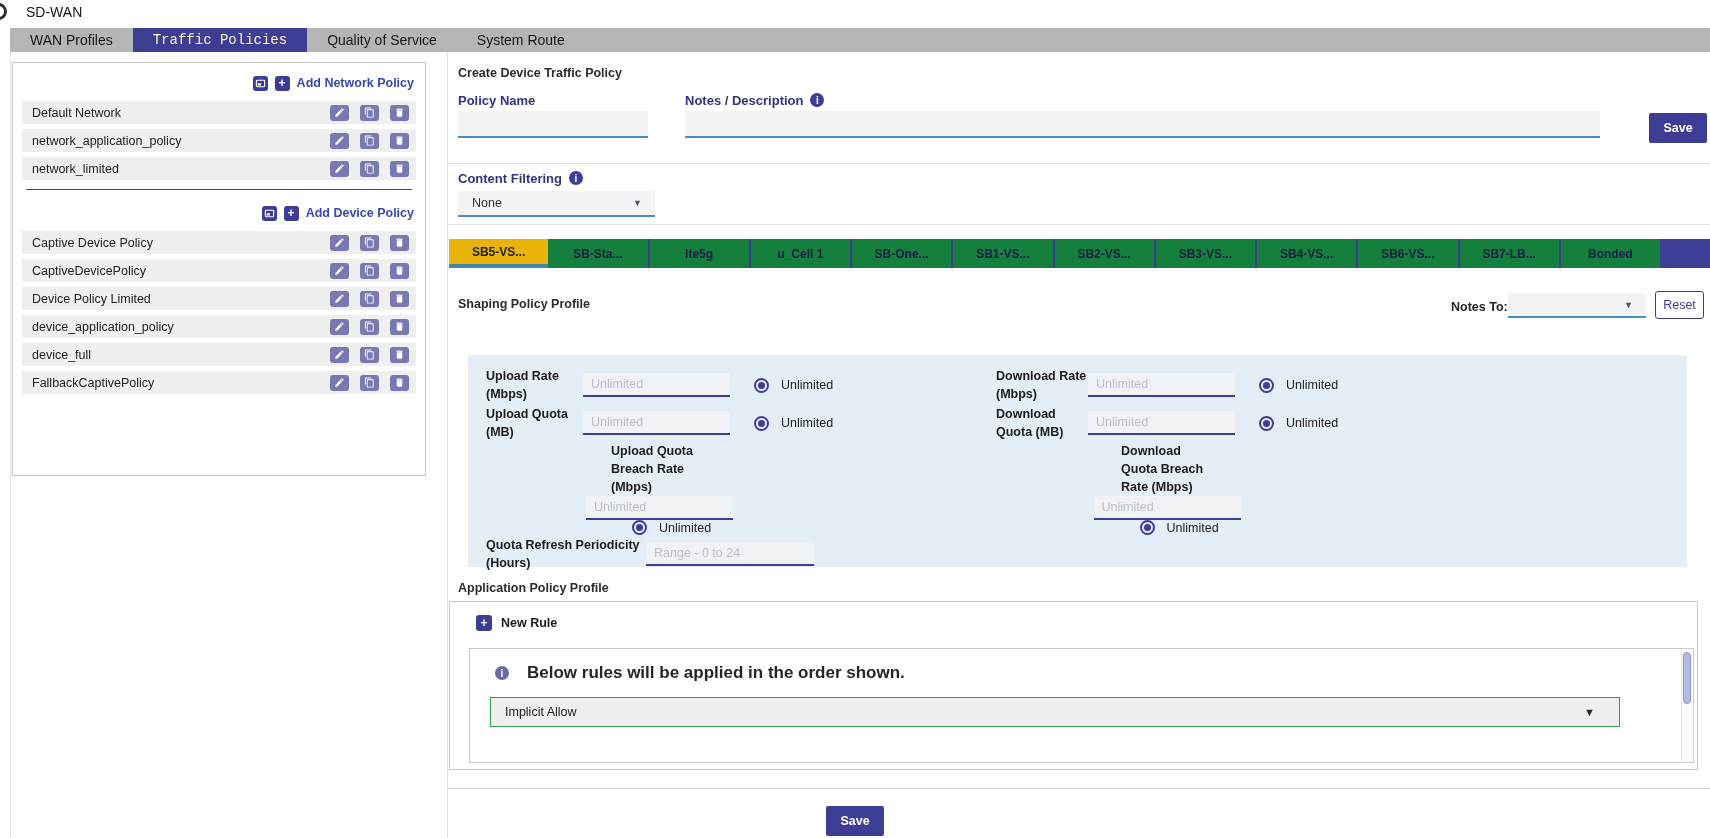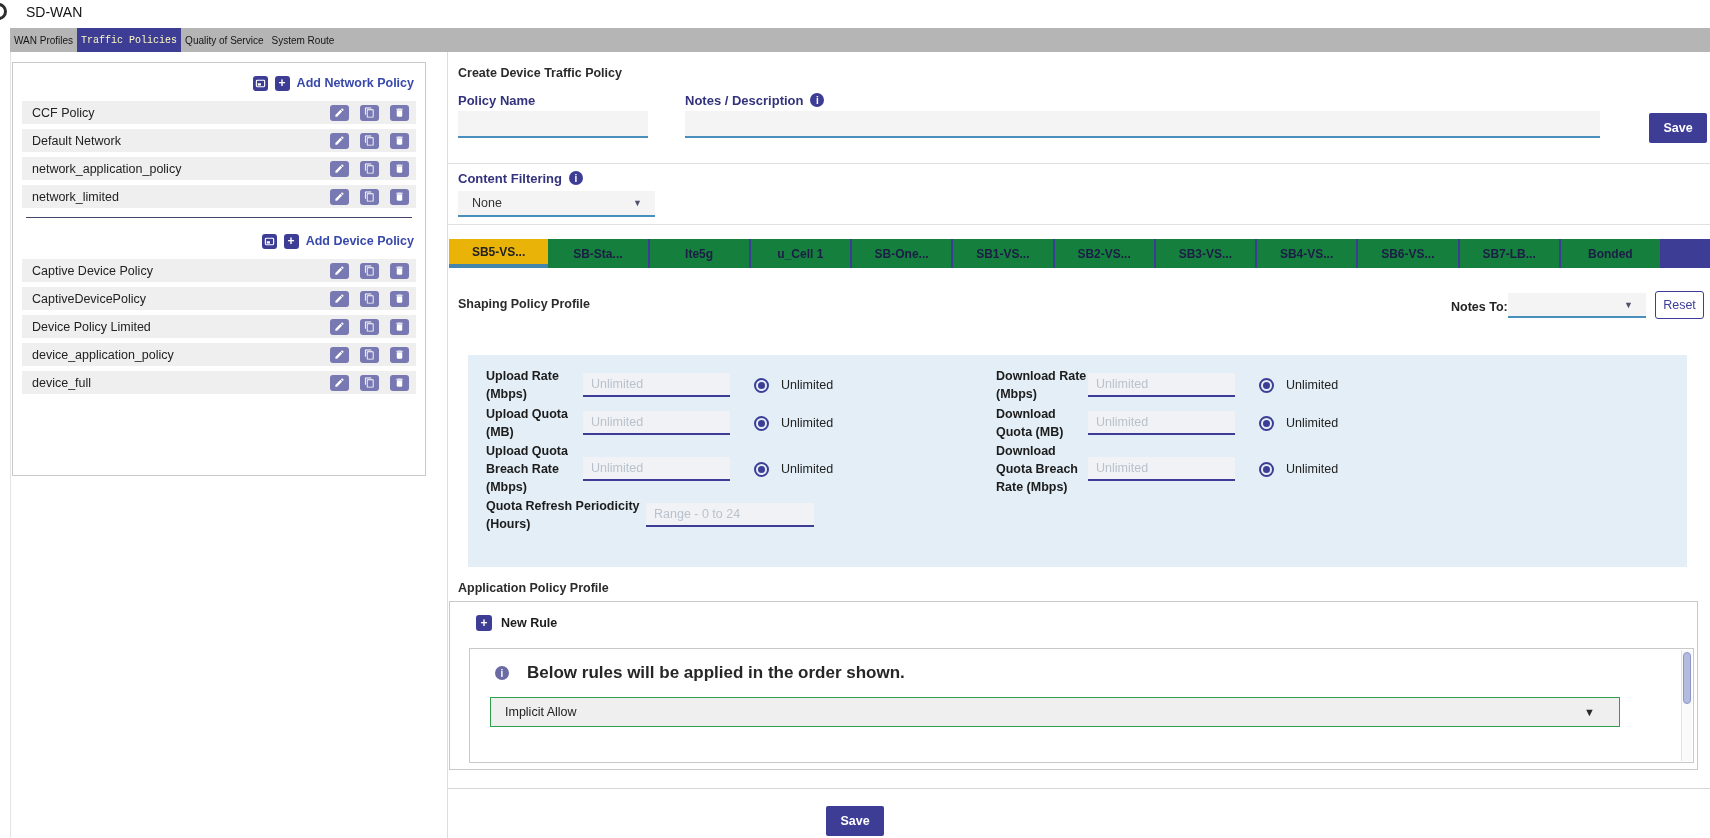--- a/index.html
+++ b/index.html
@@ -17,7 +17,7 @@
   .topbar { position:absolute; left:10px; right:0; top:28px; height:24px;
     background:#b5b5b5; display:flex; align-items:stretch; }
   .top-tab { display:flex; align-items:center; justify-content:center;
-    padding:0 4px; font-size:10px; color:#161616; cursor:pointer; white-space:nowrap; }
+    padding:0 20px; font-size:14px; color:#161616; cursor:pointer; white-space:nowrap; }
   .top-tab.active { background:#3d3d96; color:#fef9c3;font-family:Liberation Mono, monospace; }
   .left-rail { position:absolute; left:10px; top:52px; bottom:0; width:1px; background:#e4e4e4; }
 

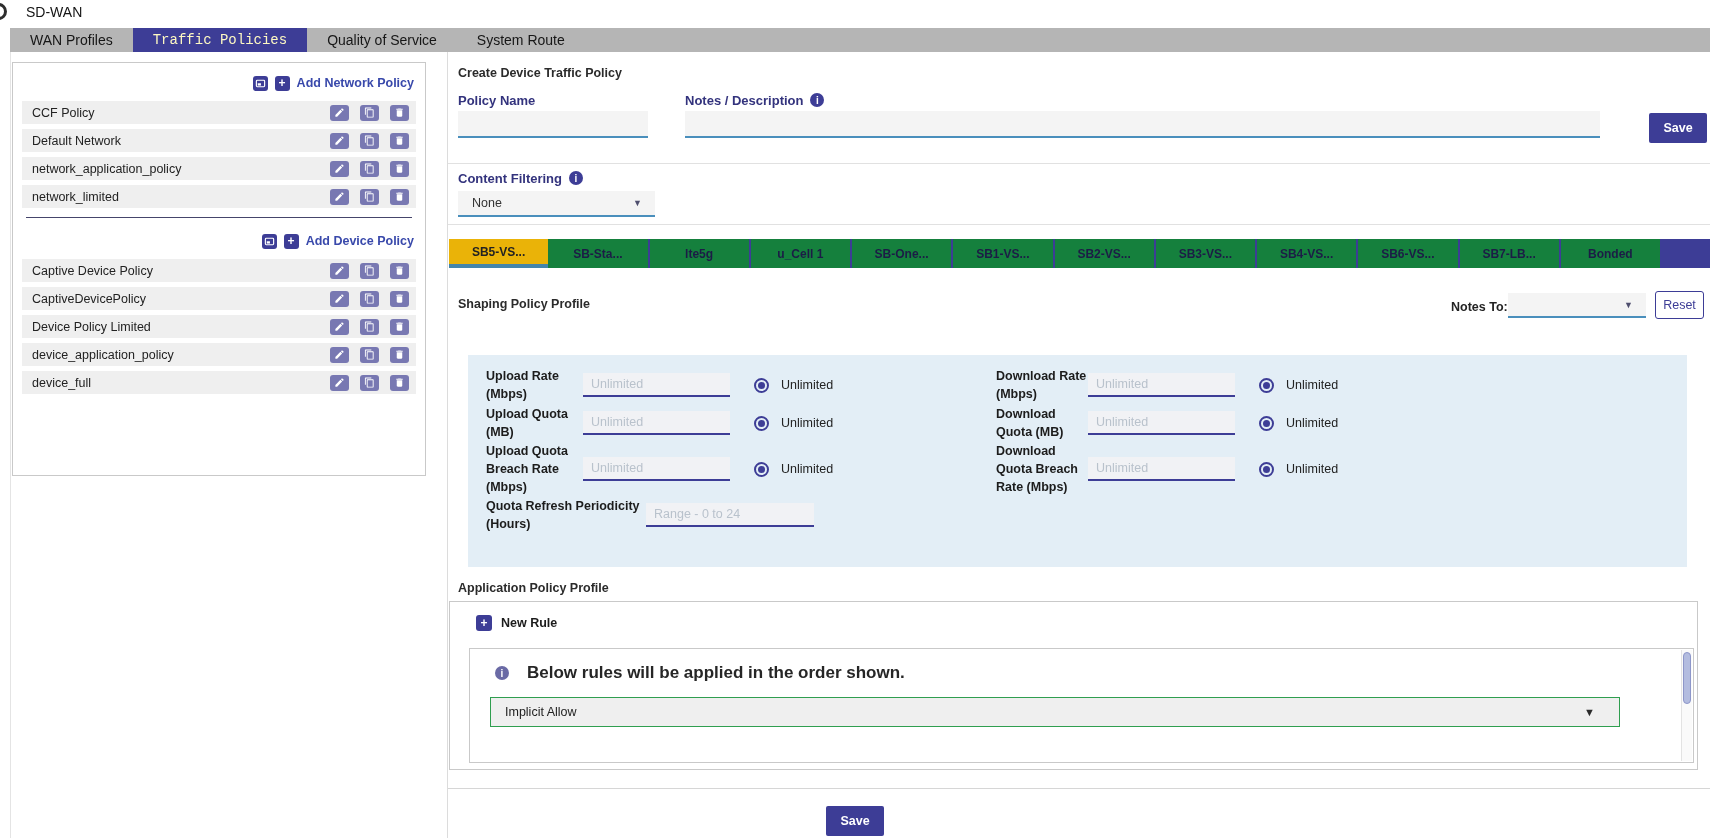--- a/index.html
+++ b/index.html
@@ -152,26 +152,6 @@
     </div>
 
     <div class="policy-row">
-      <span class="row-label">CCF Policy</span>
-      <span class="row-actions">
-        <button class="icon-btn">
-            <svg viewBox="0 0 24 24">
-              <path d="M3 17.2V21h3.8L17.8 10 14 6.2 3 17.2zM20.7 7.1c.4-.4.4-1 0-1.4l-2.4-2.4c-.4-.4-1-.4-1.4 0l-1.8 1.8 3.8 3.8 1.8-1.8z" fill="#fff"></path>
-            </svg>
-          </button>
-        <button class="icon-btn">
-            <svg viewBox="0 0 24 24">
-              <path d="M16 1H4C2.9 1 2 1.9 2 3v14h2V3h12V1zm3 4H8C6.9 5 6 5.9 6 7v14c0 1.1.9 2 2 2h11c1.1 0 2-.9 2-2V7c0-1.1-.9-2-2-2zm0 16H8V7h11v14z" fill="#fff"></path>
-            </svg>
-          </button>
-        <button class="icon-btn">
-            <svg viewBox="0 0 24 24">
-              <path d="M6 19c0 1.1.9 2 2 2h8c1.1 0 2-.9 2-2V7H6v12zM19 4h-3.5l-1-1h-5l-1 1H5v2h14V4z" fill="#fff"></path>
-            </svg>
-          </button>
-      </span>
-    </div>
-    <div class="policy-row">
       <span class="row-label">Default Network</span>
       <span class="row-actions">
         <button class="icon-btn">

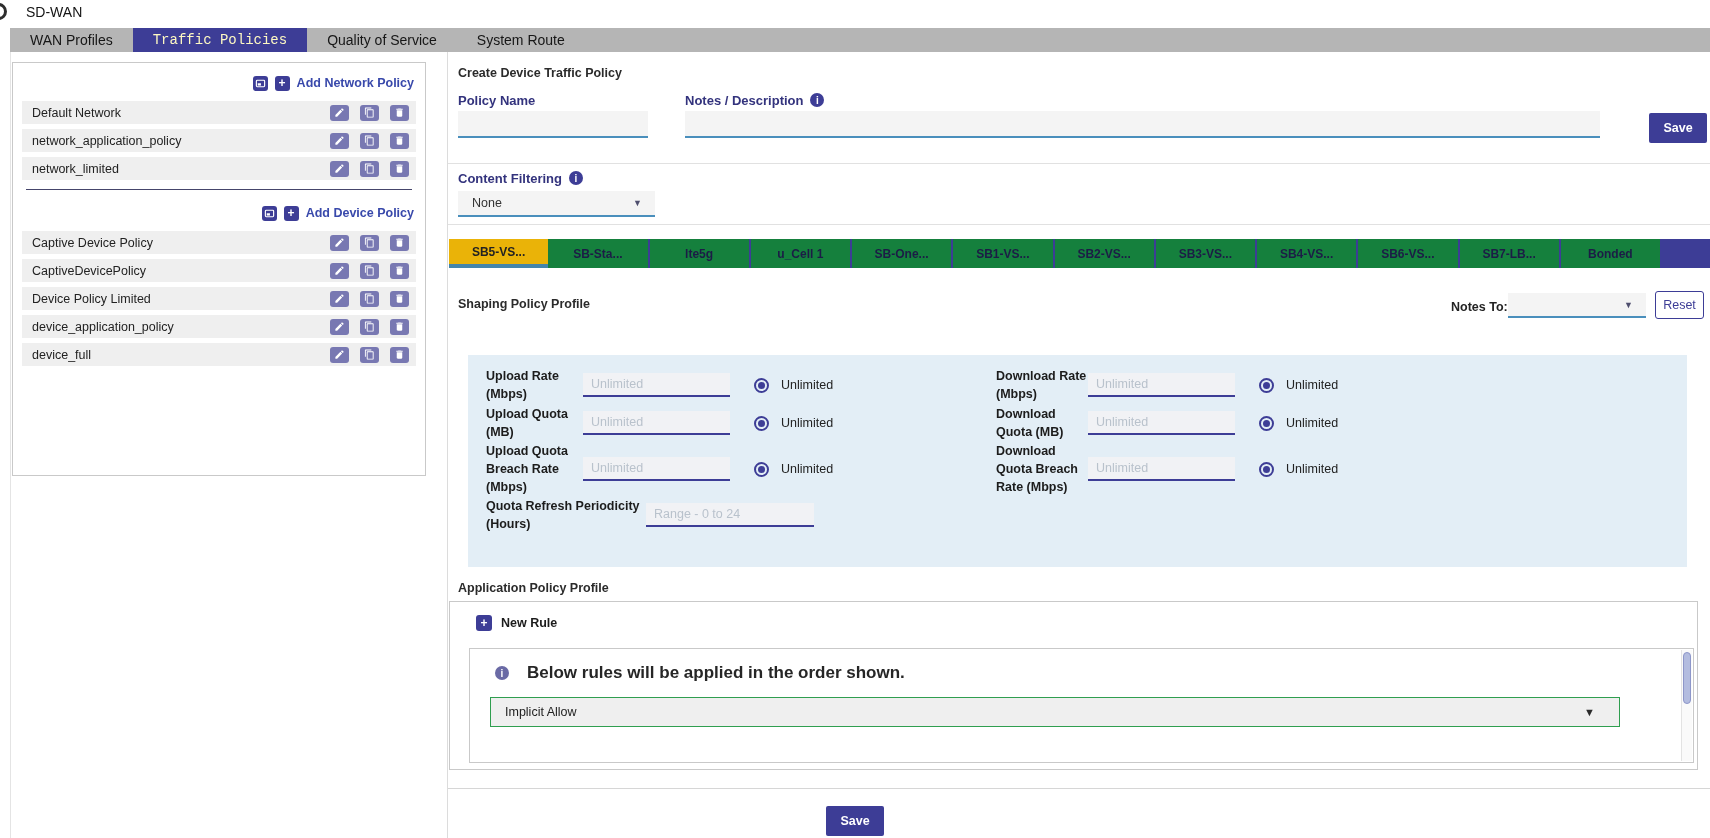--- a/index.html
+++ b/index.html
@@ -327,6 +327,26 @@
           </button>
       </span>
     </div>
+    <div class="policy-row">
+      <span class="row-label">FallbackCaptivePolicy</span>
+      <span class="row-actions">
+        <button class="icon-btn">
+            <svg viewBox="0 0 24 24">
+              <path d="M3 17.2V21h3.8L17.8 10 14 6.2 3 17.2zM20.7 7.1c.4-.4.4-1 0-1.4l-2.4-2.4c-.4-.4-1-.4-1.4 0l-1.8 1.8 3.8 3.8 1.8-1.8z" fill="#fff"></path>
+            </svg>
+          </button>
+        <button class="icon-btn">
+            <svg viewBox="0 0 24 24">
+              <path d="M16 1H4C2.9 1 2 1.9 2 3v14h2V3h12V1zm3 4H8C6.9 5 6 5.9 6 7v14c0 1.1.9 2 2 2h11c1.1 0 2-.9 2-2V7c0-1.1-.9-2-2-2zm0 16H8V7h11v14z" fill="#fff"></path>
+            </svg>
+          </button>
+        <button class="icon-btn">
+            <svg viewBox="0 0 24 24">
+              <path d="M6 19c0 1.1.9 2 2 2h8c1.1 0 2-.9 2-2V7H6v12zM19 4h-3.5l-1-1h-5l-1 1H5v2h14V4z" fill="#fff"></path>
+            </svg>
+          </button>
+      </span>
+    </div>
   </aside>
 
   <main class="main">

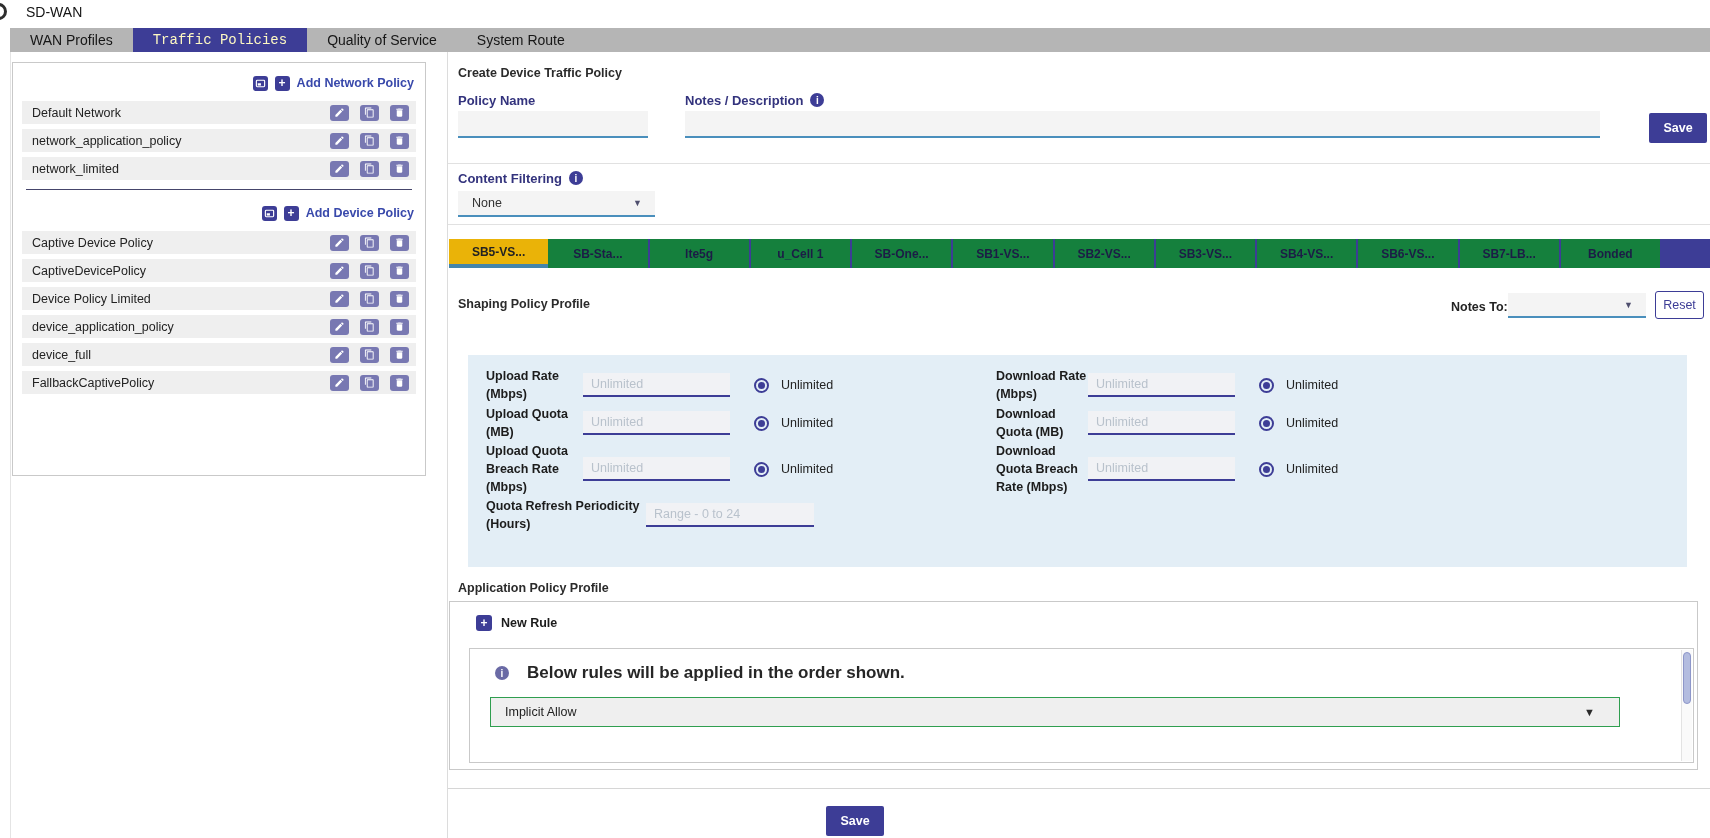--- a/index.html
+++ b/index.html
@@ -87,7 +87,7 @@
   .scol { position:absolute; top:11px; }
   .scol-left { left:18px; } .scol-right { left:528px; }
   .srow { display:flex; align-items:center; min-height:38px; }
-  .srow.tall { min-height:52px; }
+  .srow.tall { min-height:52px;flex-direction:column; }
   .flabel { width:97px; font-size:12.5px; font-weight:bold; color:#1c1c1c; line-height:1.45; }
   .flabel-r { width:92px; }
   .f-input { width:147px; height:24px; background:#f1f2f5; border-bottom:2px solid #3d3d96; }

